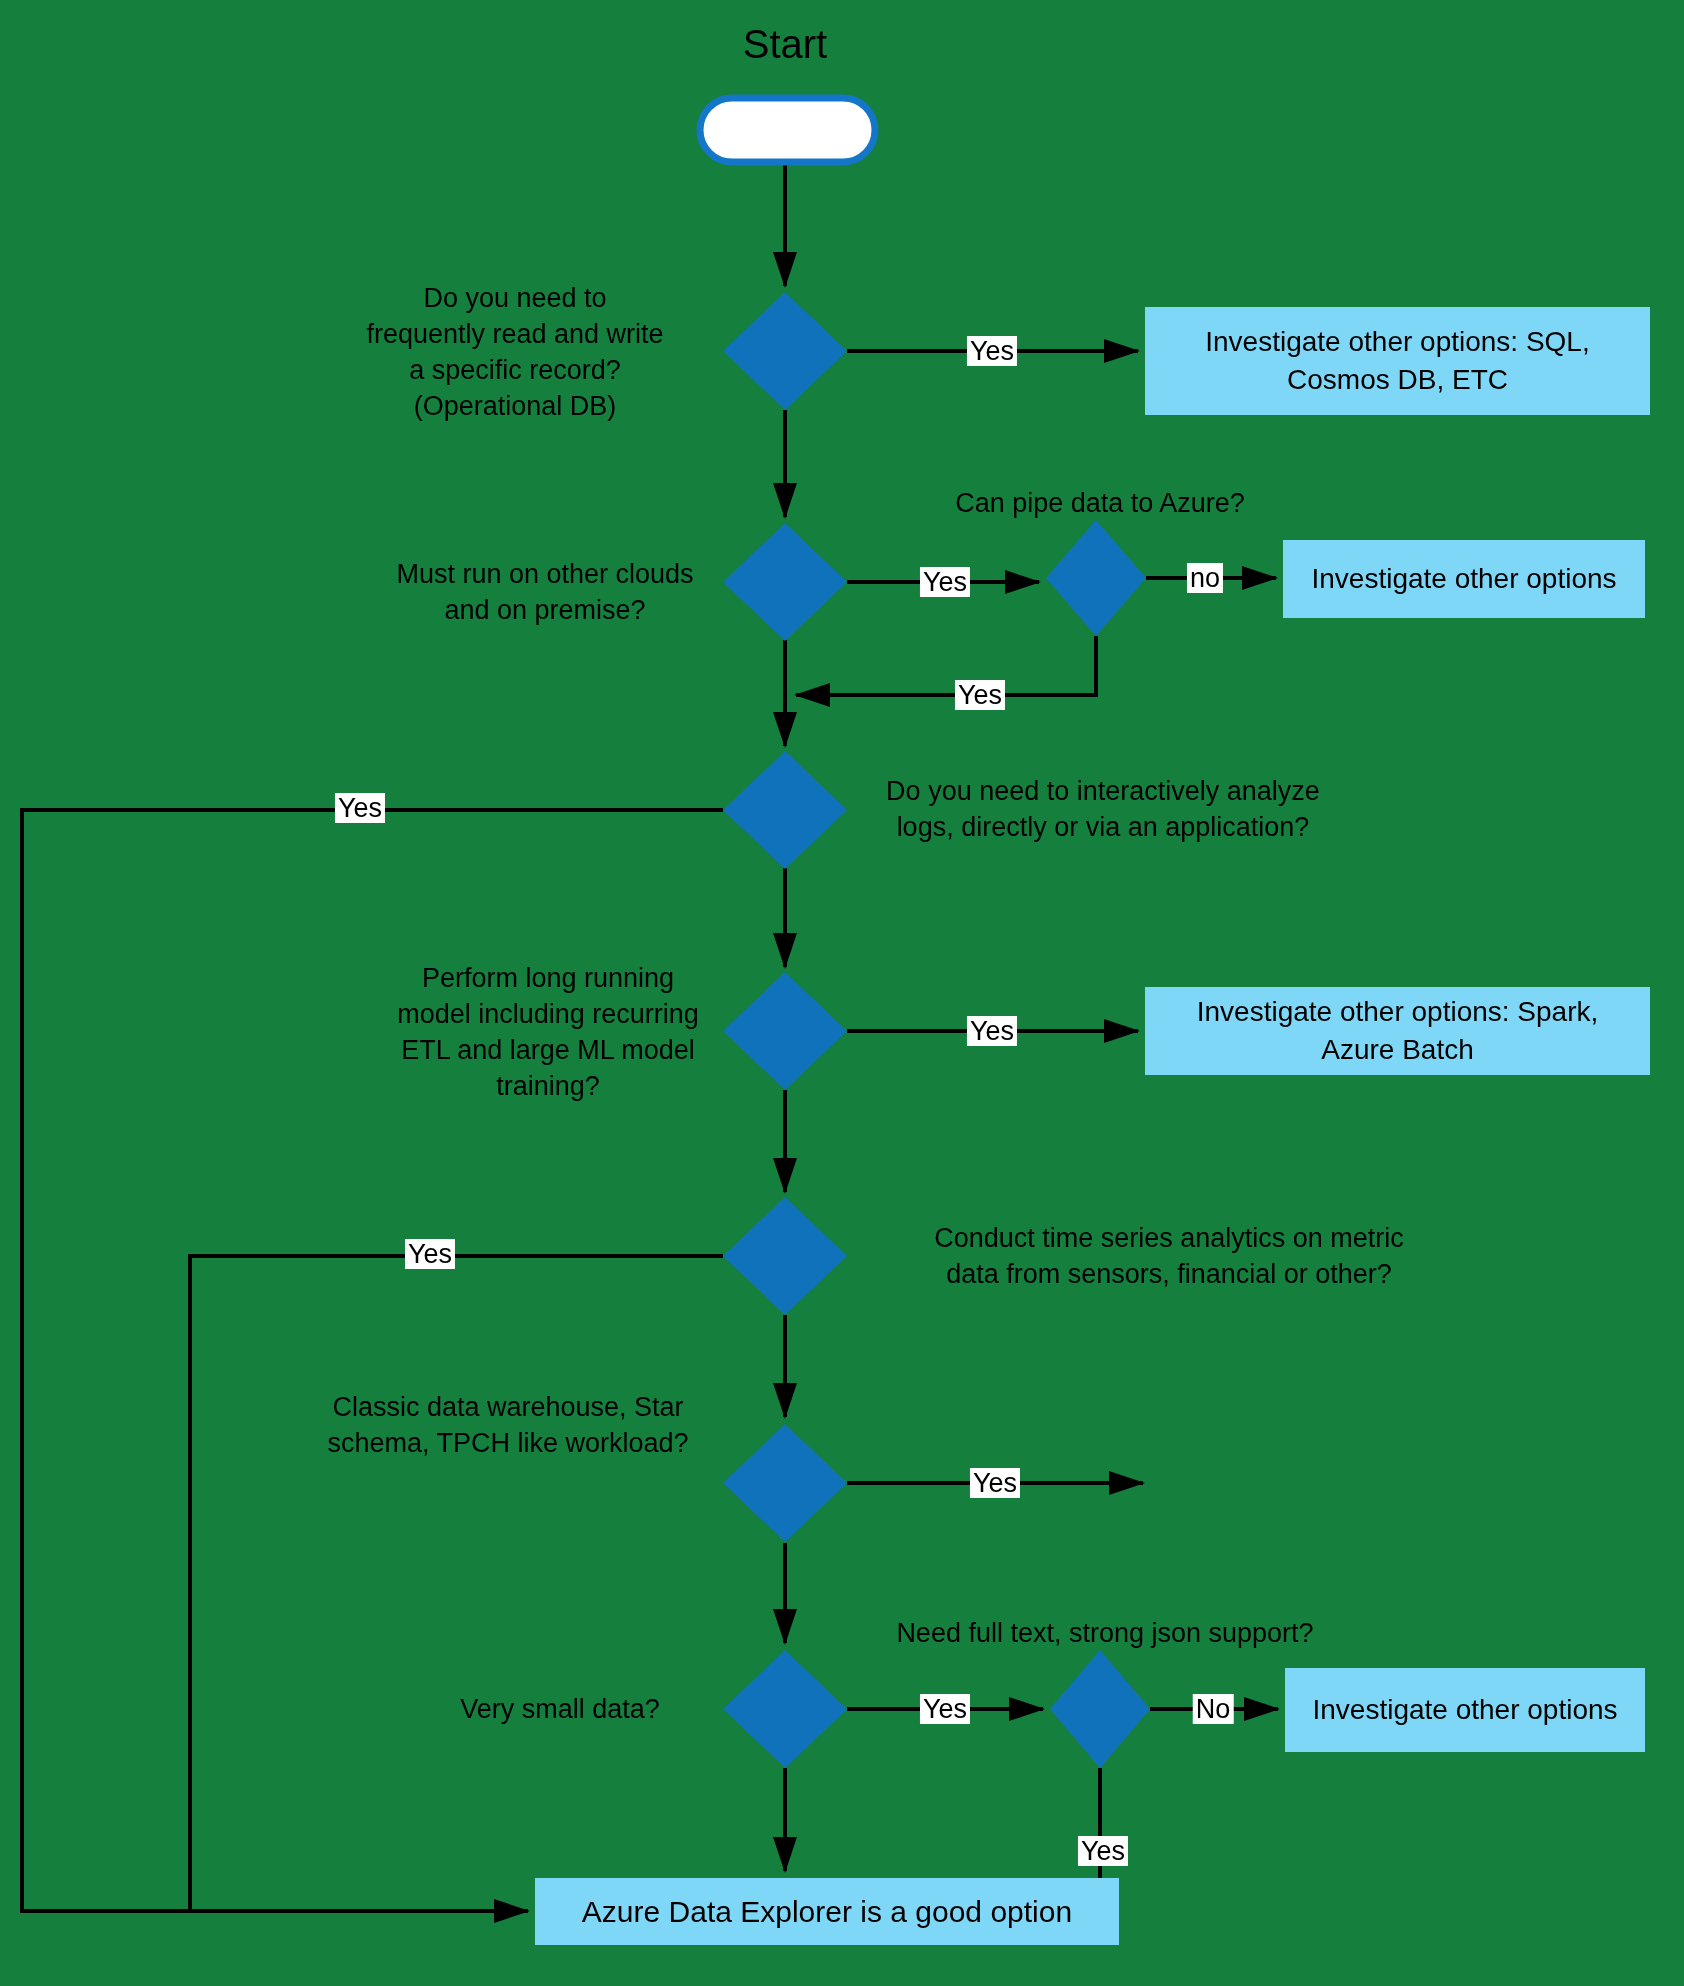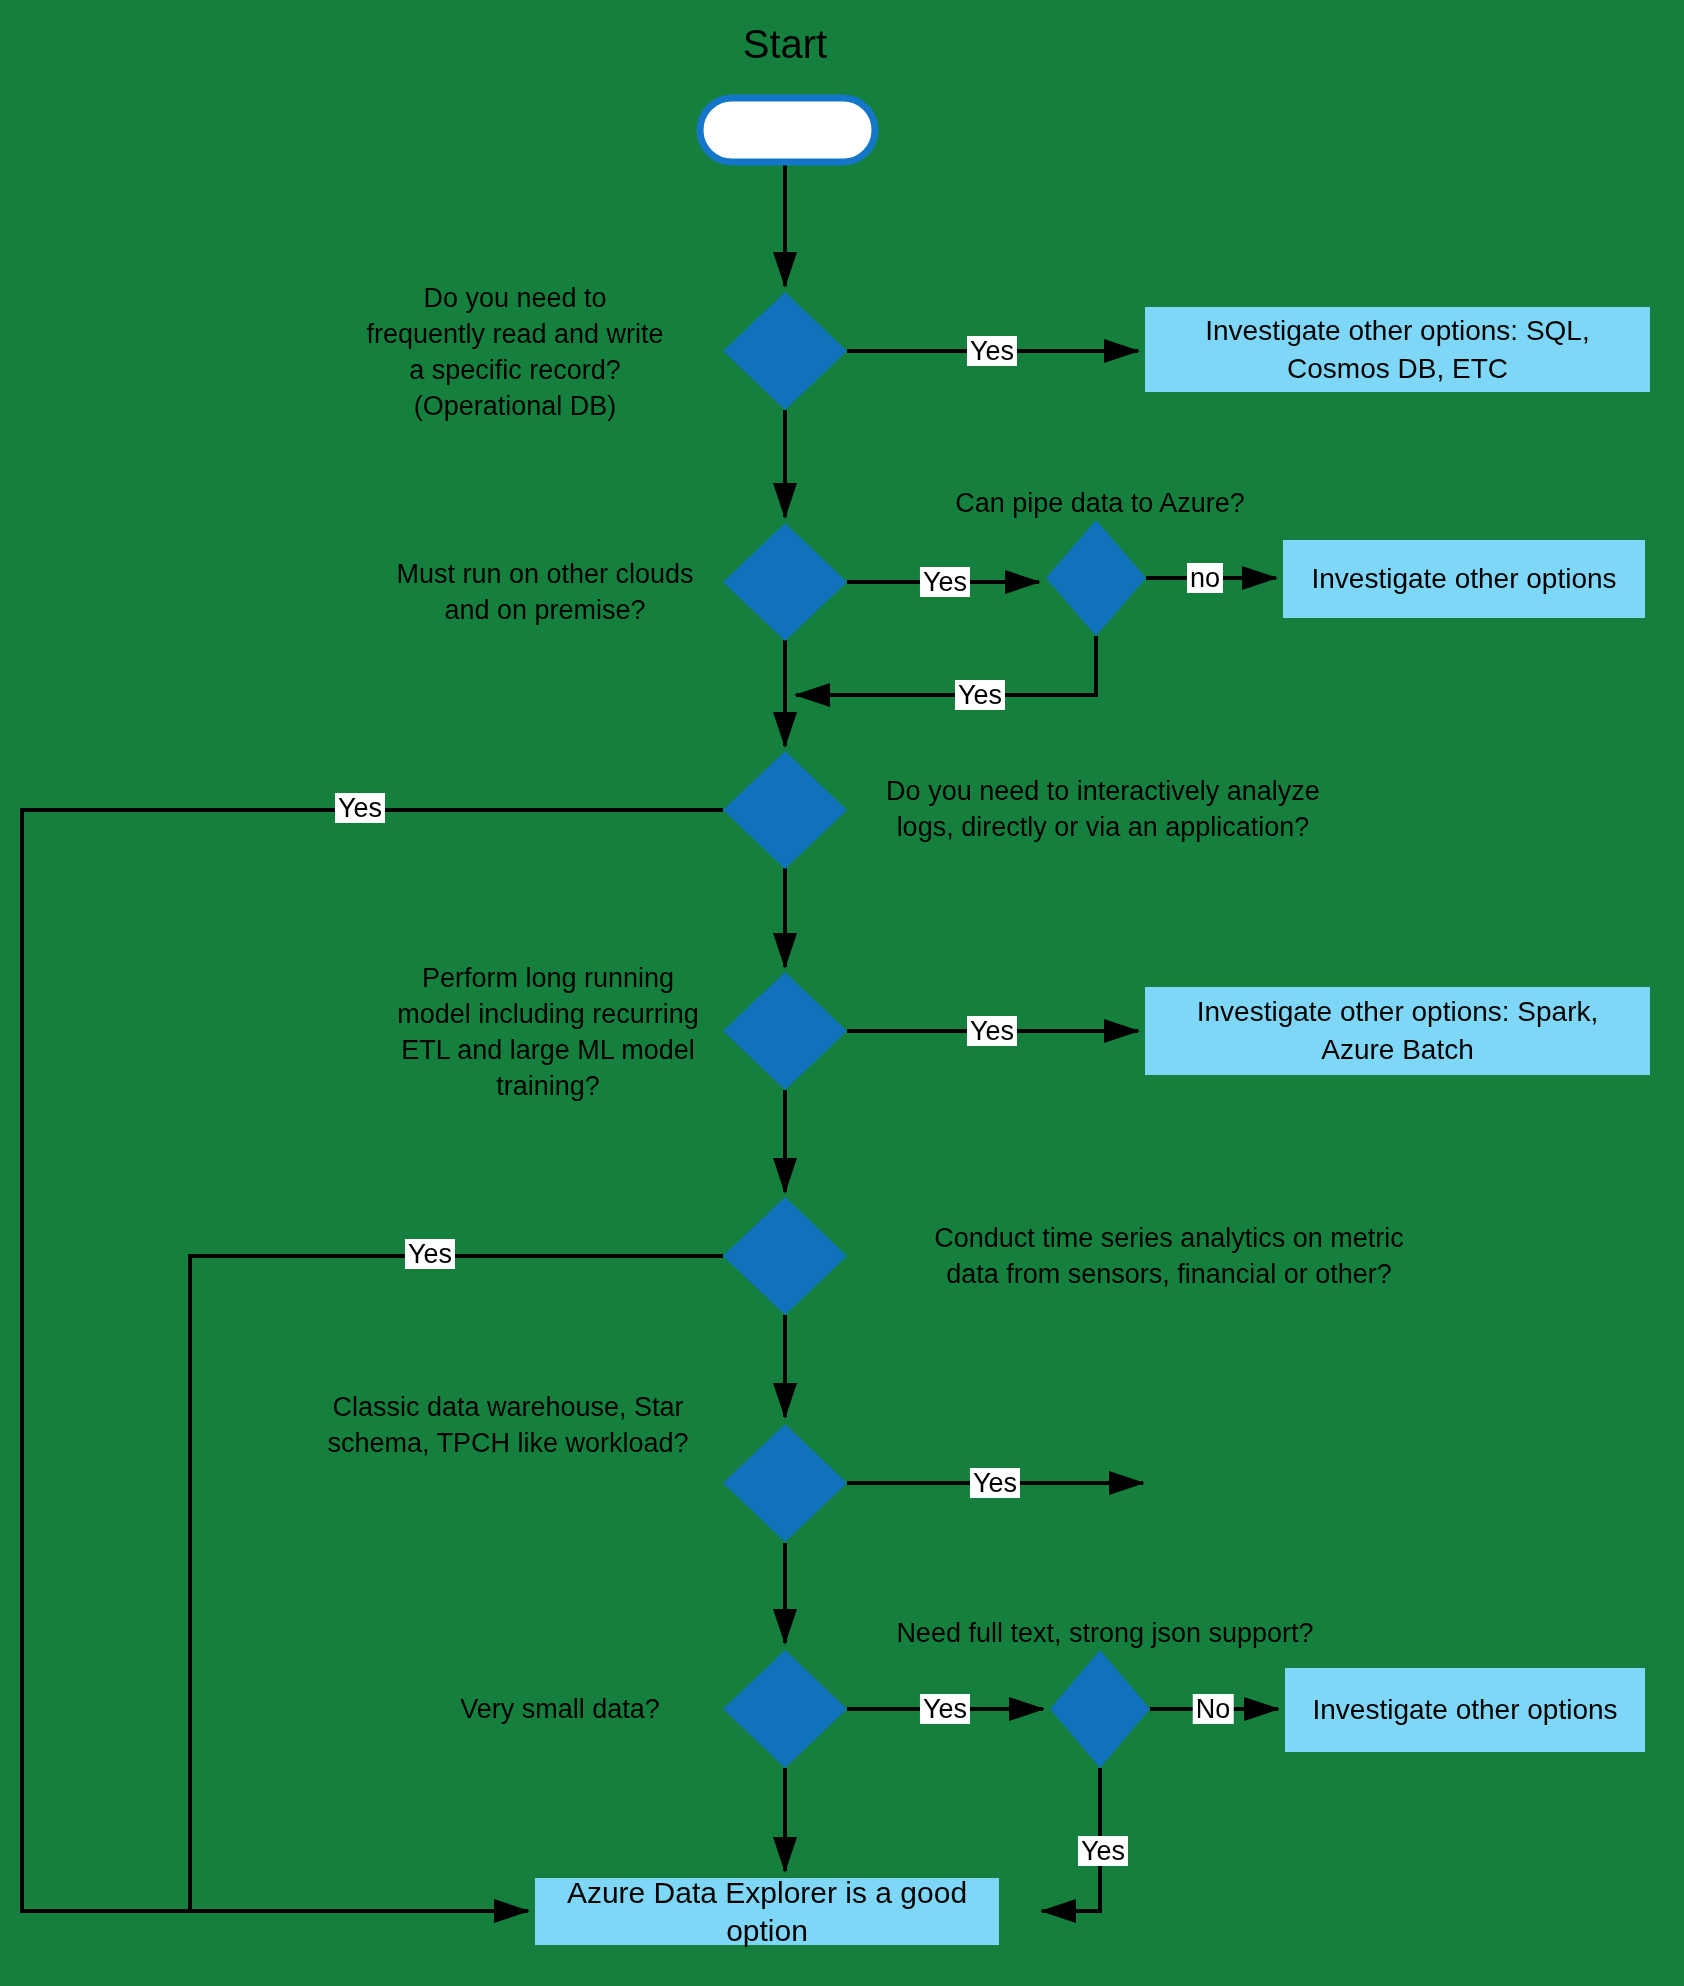--- a/index.html
+++ b/index.html
@@ -135,7 +135,7 @@
     <div>Need full text, strong json support?</div>
   </div>
 
-  <div class="rbox" style="left:1145px;top:307px;width:505px;height:85px;">
+  <div class="rbox" style="left:1145px;top:307px;width:505px;height:108px;">
     <div>Investigate other options: SQL,</div>
     <div>Cosmos DB, ETC</div>
   </div>

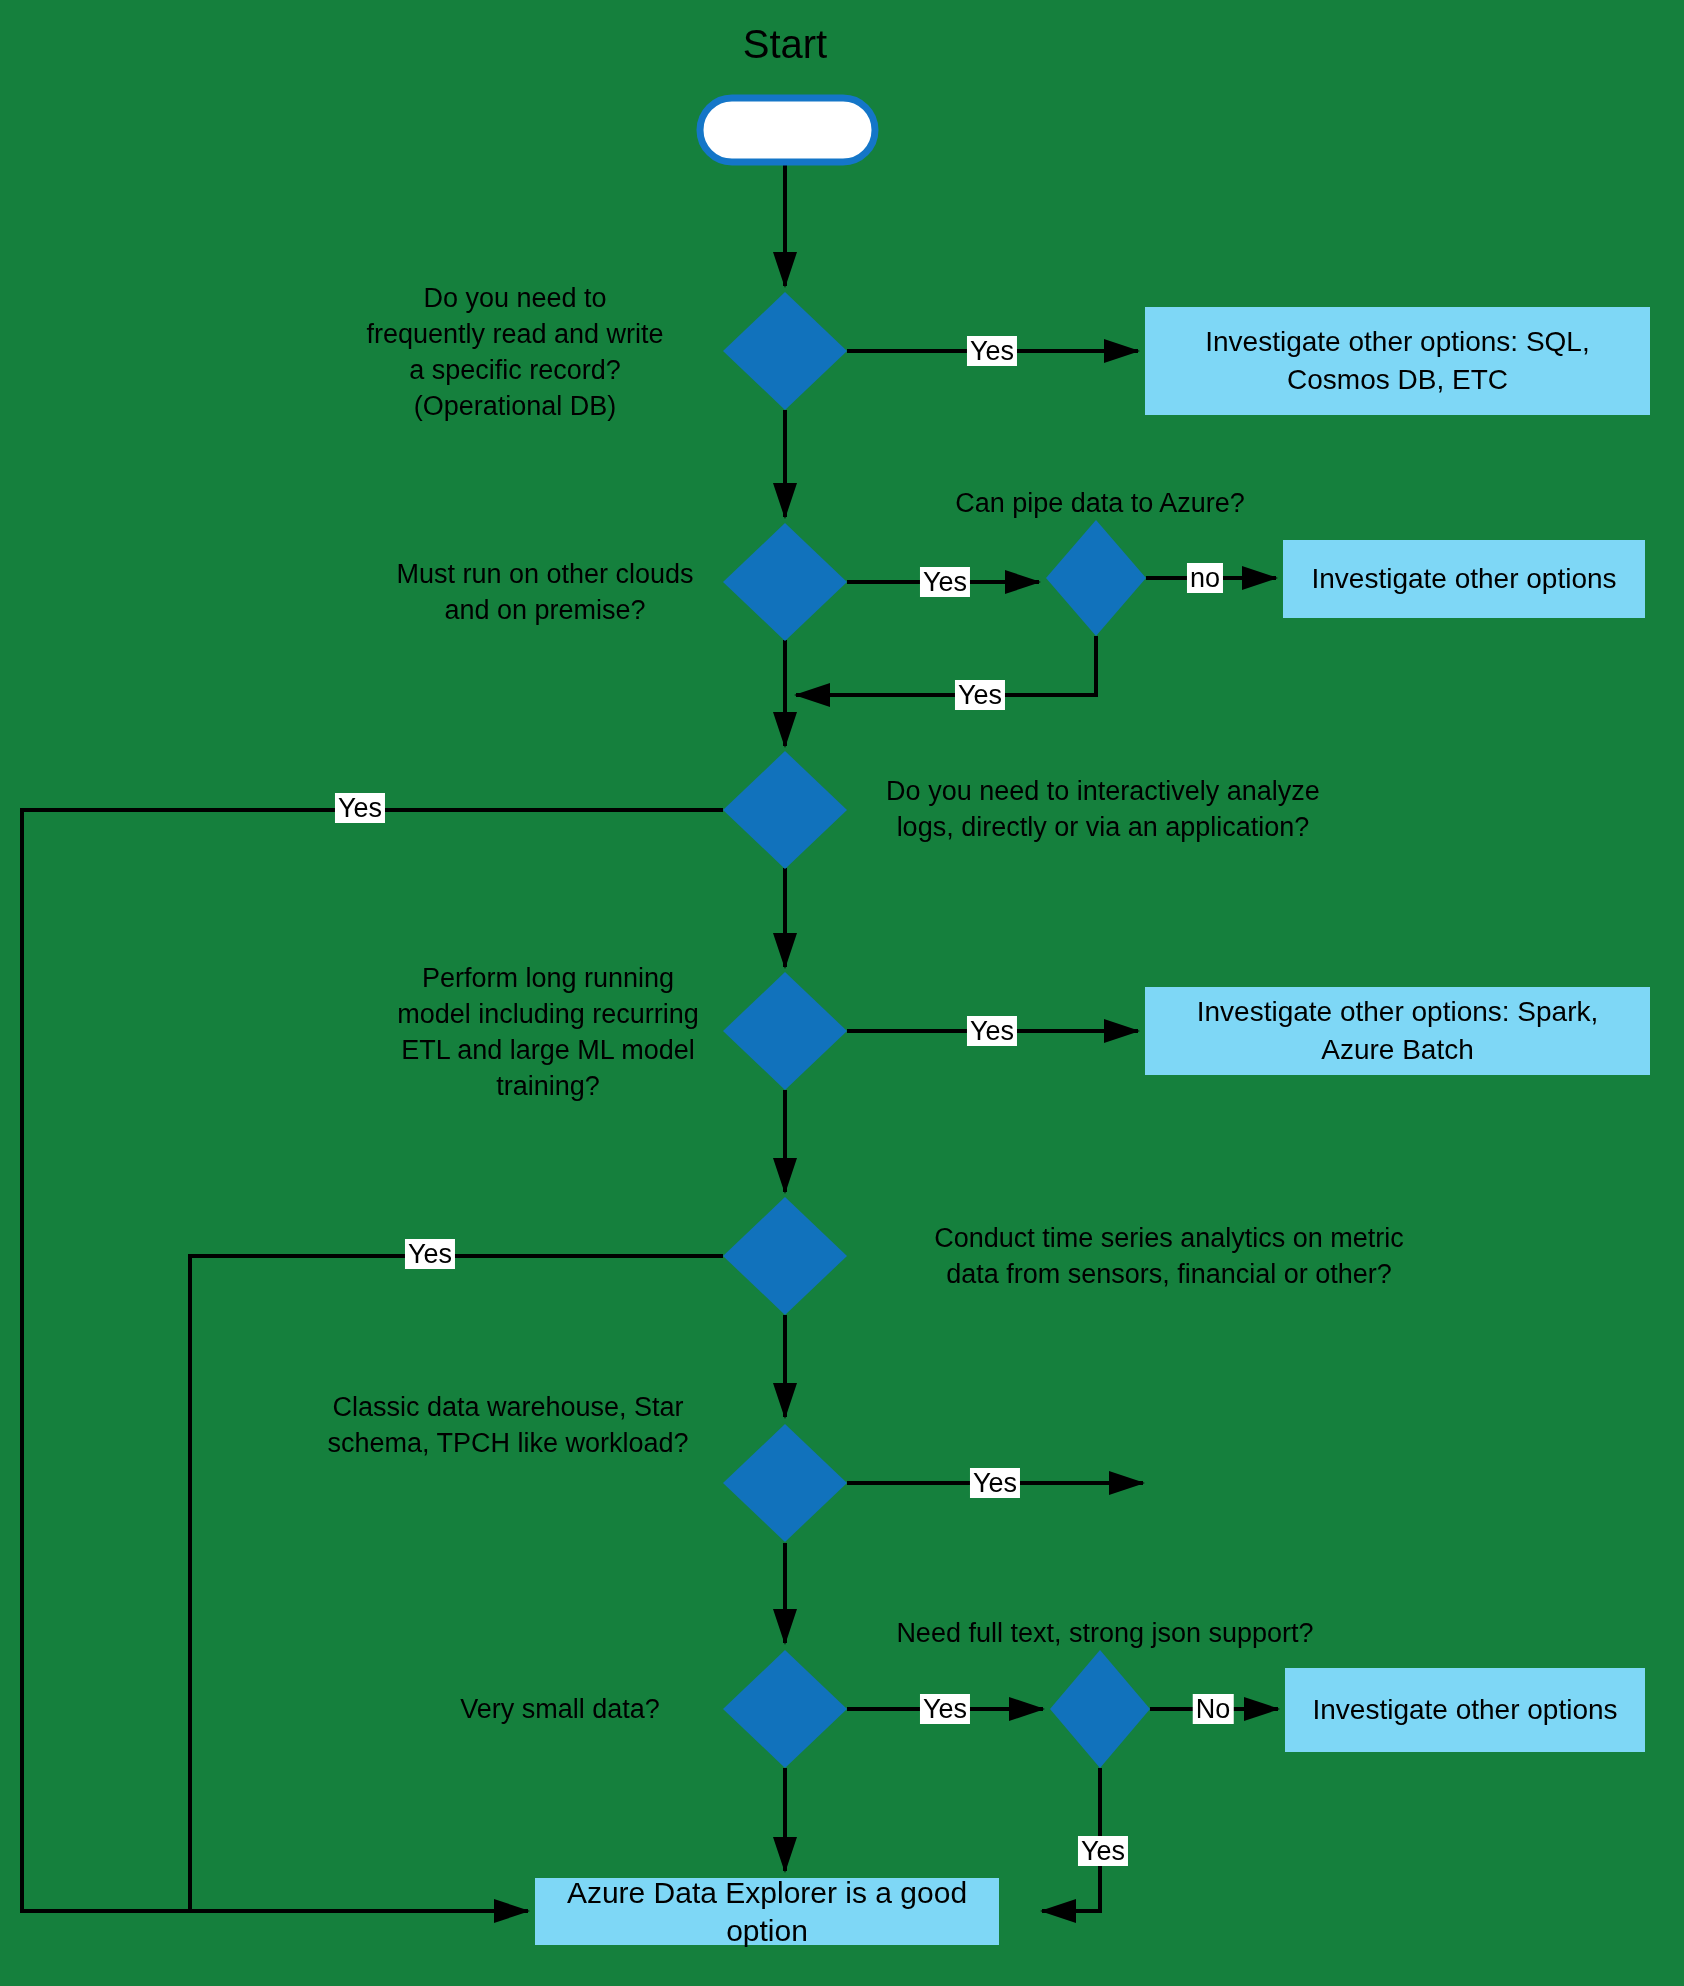--- a/index.html
+++ b/index.html
@@ -154,7 +154,7 @@
     <div>Investigate other options</div>
   </div>
 
-  <div class="rbox" style="left:535px;top:1878px;width:464px;height:67px;font-size:30px;text-align:center;">
+  <div class="rbox" style="left:535px;top:1878px;width:584px;height:67px;font-size:30px;text-align:center;">
     <div>Azure Data Explorer is a good option</div>
   </div>
 

